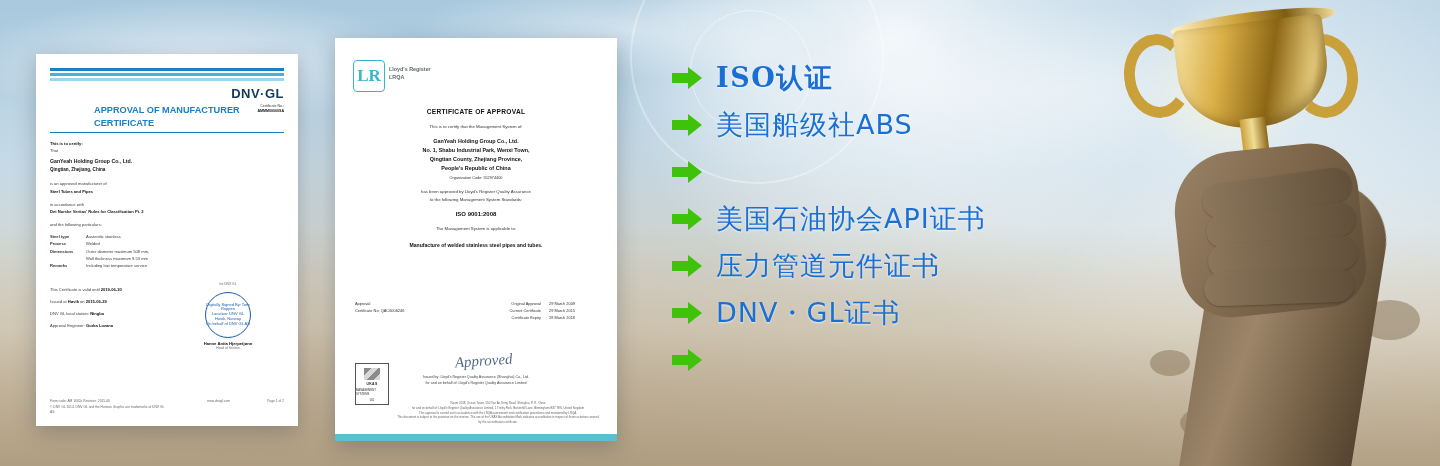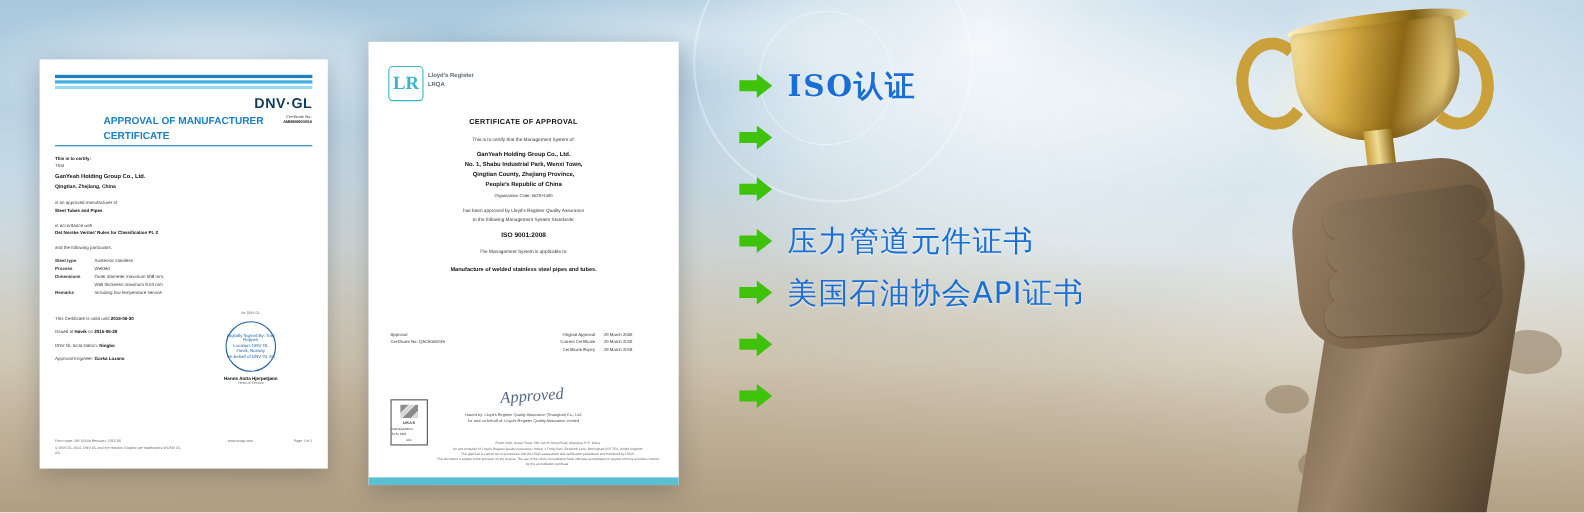--- a/index.html
+++ b/index.html
@@ -462,6 +462,7 @@
       <svg class="arrow-icon" viewBox="0 0 30 22">
         <path d="M0 6 H16 V0 L30 11 L16 22 V16 H0 Z" fill="#3ec20a"></path>
       </svg>
+      <span class="cert-label">美国船级社ABS</span>
     </div>
 
     <div class="cert-item">

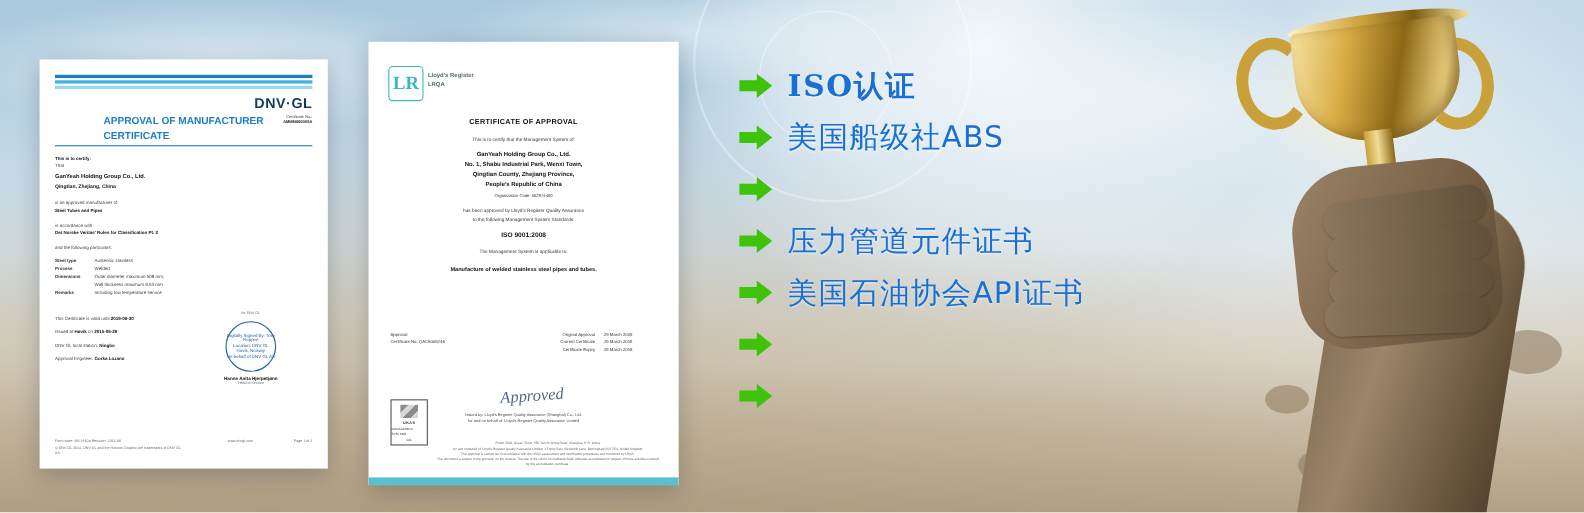--- a/index.html
+++ b/index.html
@@ -475,14 +475,14 @@
       <svg class="arrow-icon" viewBox="0 0 30 22">
         <path d="M0 6 H16 V0 L30 11 L16 22 V16 H0 Z" fill="#3ec20a"></path>
       </svg>
+      <span class="cert-label">美国石油协会API证书</span>
+    </div>
+
+    <div class="cert-item">
+      <svg class="arrow-icon" viewBox="0 0 30 22">
+        <path d="M0 6 H16 V0 L30 11 L16 22 V16 H0 Z" fill="#3ec20a"></path>
+      </svg>
       <span class="cert-label">压力管道元件证书</span>
-    </div>
-
-    <div class="cert-item">
-      <svg class="arrow-icon" viewBox="0 0 30 22">
-        <path d="M0 6 H16 V0 L30 11 L16 22 V16 H0 Z" fill="#3ec20a"></path>
-      </svg>
-      <span class="cert-label">美国石油协会API证书</span>
     </div>
 
     <div class="cert-item">

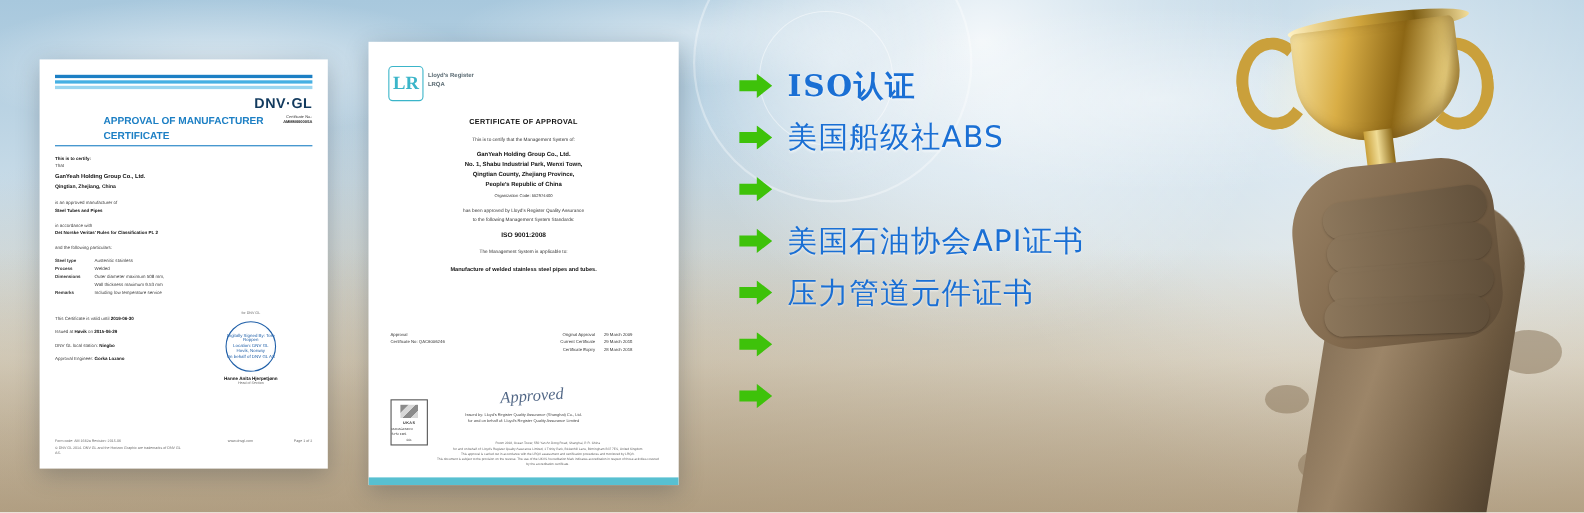--- a/index.html
+++ b/index.html
@@ -489,6 +489,7 @@
       <svg class="arrow-icon" viewBox="0 0 30 22">
         <path d="M0 6 H16 V0 L30 11 L16 22 V16 H0 Z" fill="#3ec20a"></path>
       </svg>
+      <span class="cert-label">DNV・GL证书</span>
     </div>
 
     <div class="cert-item">

